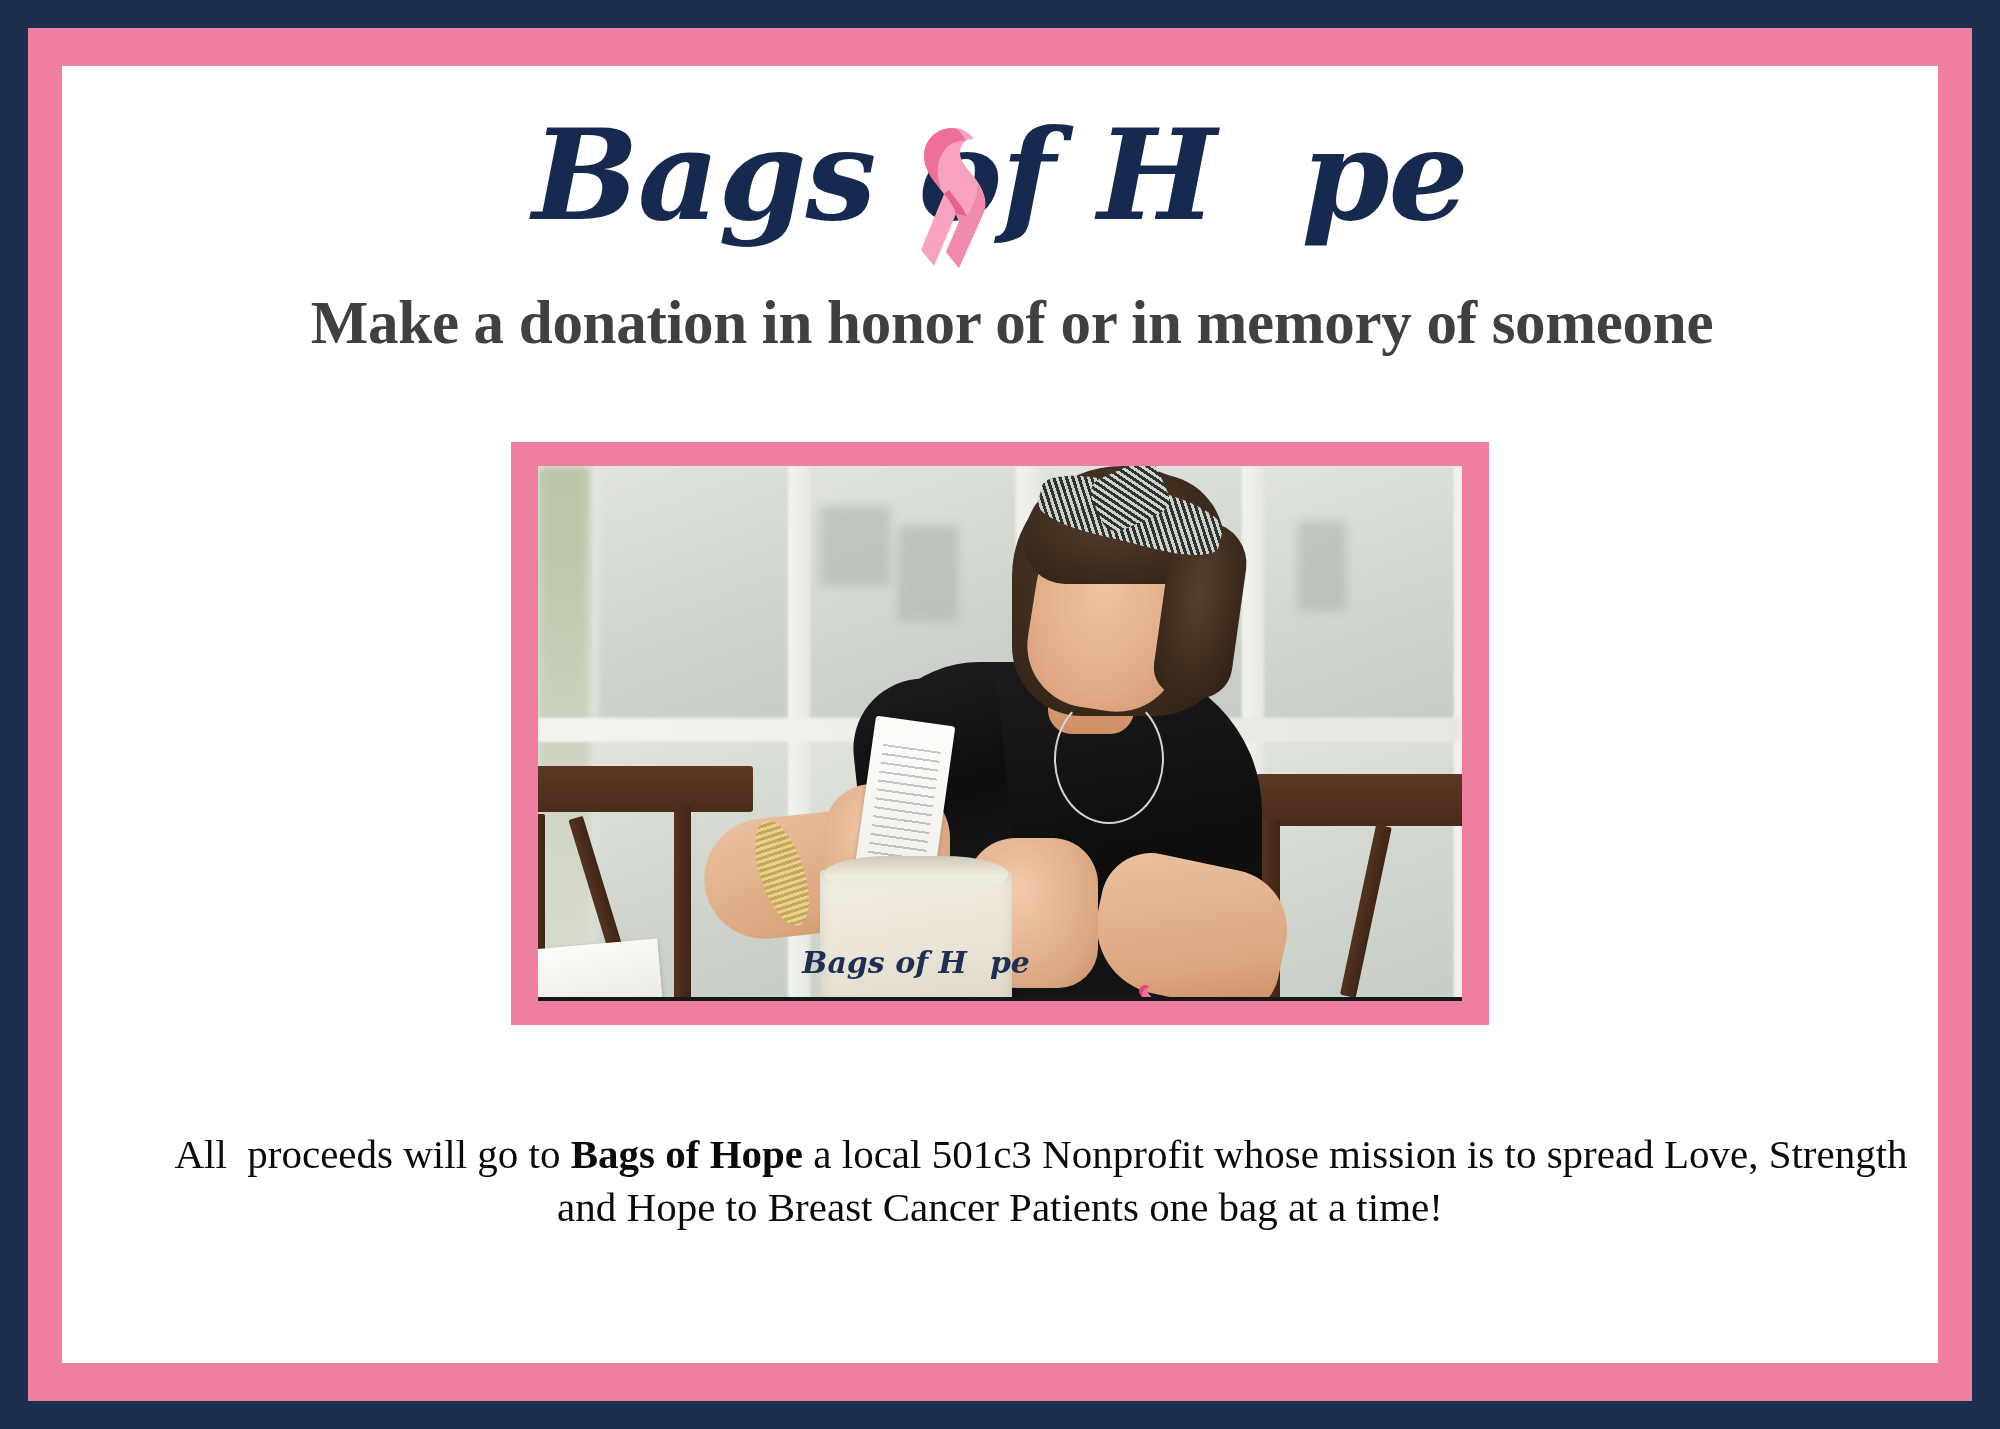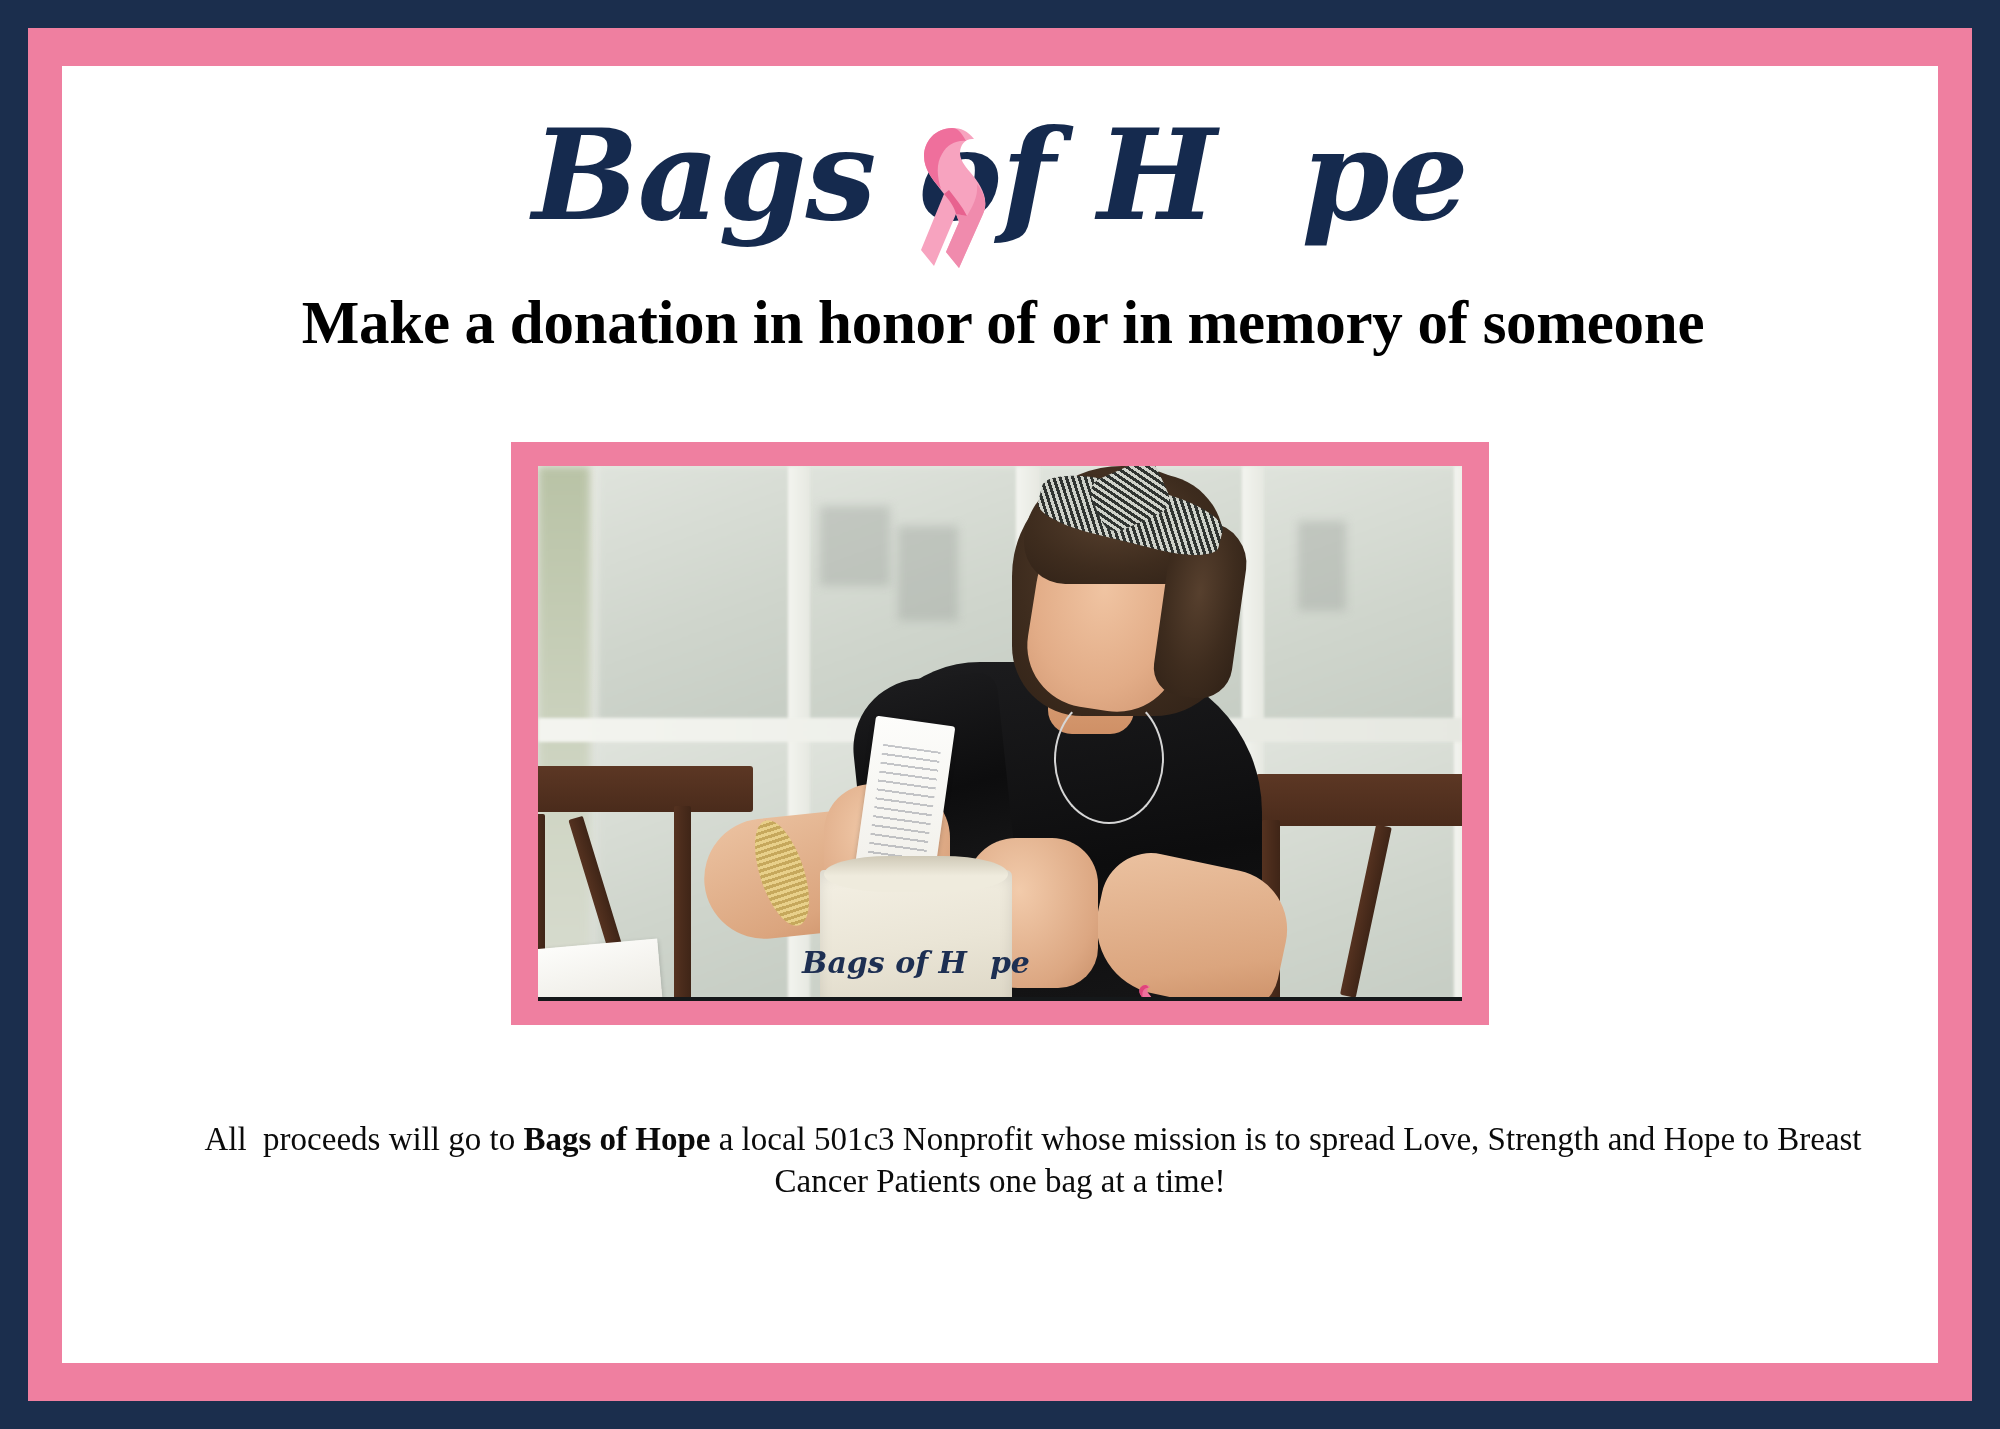--- a/index.html
+++ b/index.html
@@ -78,14 +78,14 @@
   .headline {
     position: absolute;
     top: 222px;
-    left: 43px;
+    left: 52px;
     width: calc(100% - 80px);
     text-align: center;
     font-family: "Liberation Serif", "DejaVu Serif", serif;
     font-weight: 700;
     font-size: 61px;
     line-height: 1.16;
-    color: #000000;
+    color: #404040;
     letter-spacing: -0.3px;
   }
 

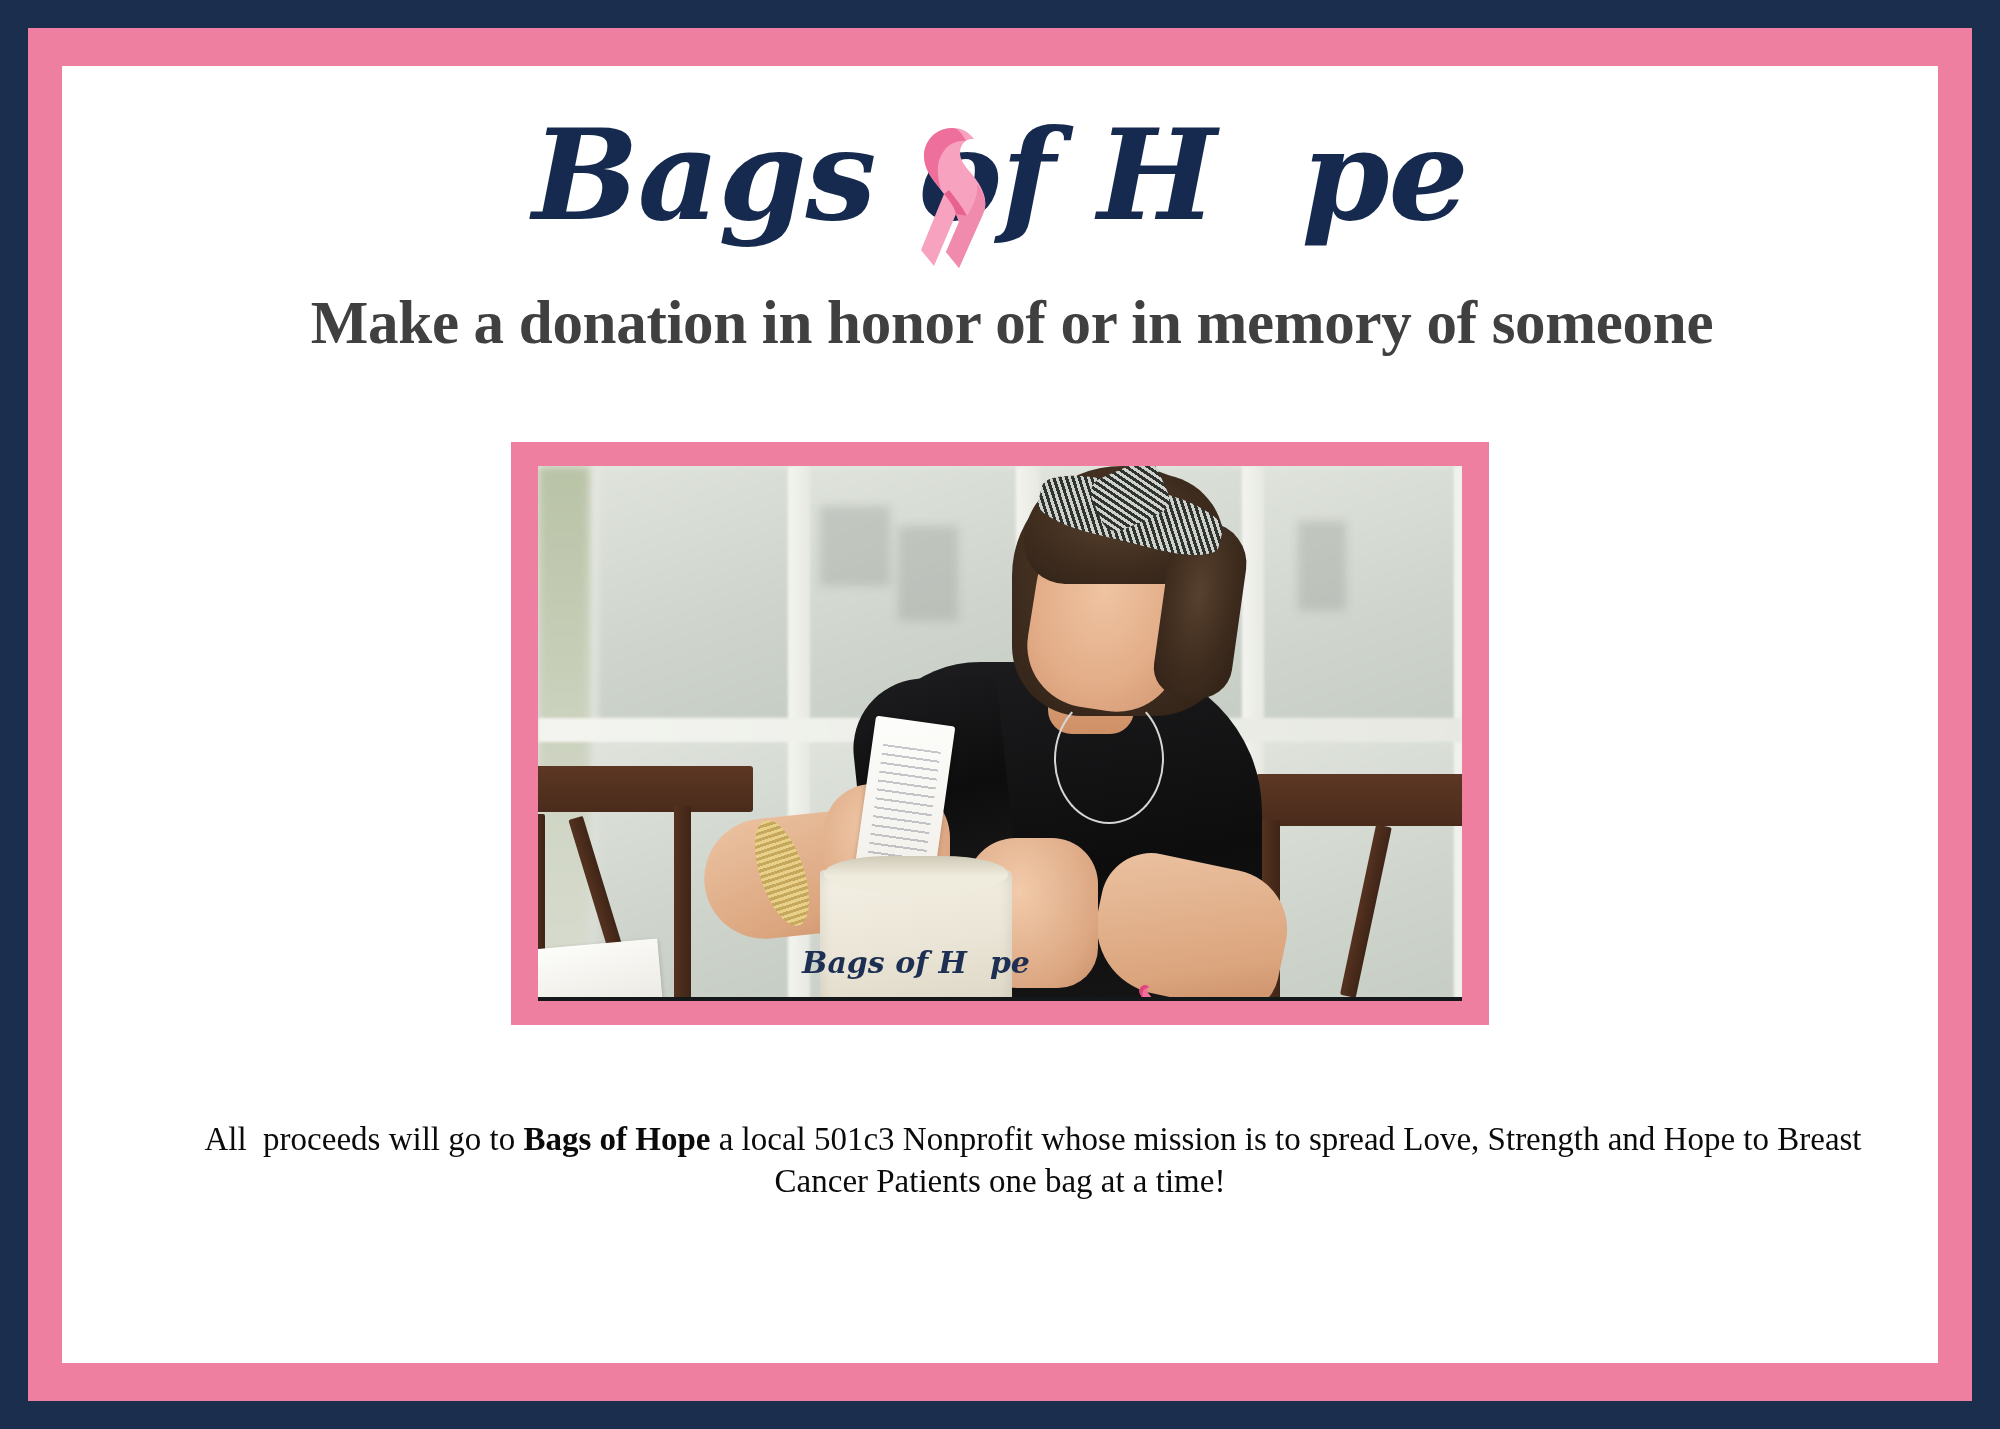--- a/index.html
+++ b/index.html
@@ -244,7 +244,7 @@
     width: calc(100% - 60px);
     text-align: center;
     font-family: "Liberation Serif", "DejaVu Serif", serif;
-    font-size: 33px;
+    font-size: 41px;
     line-height: 1.28;
     color: #0b0b0b;
     white-space: pre-wrap;

